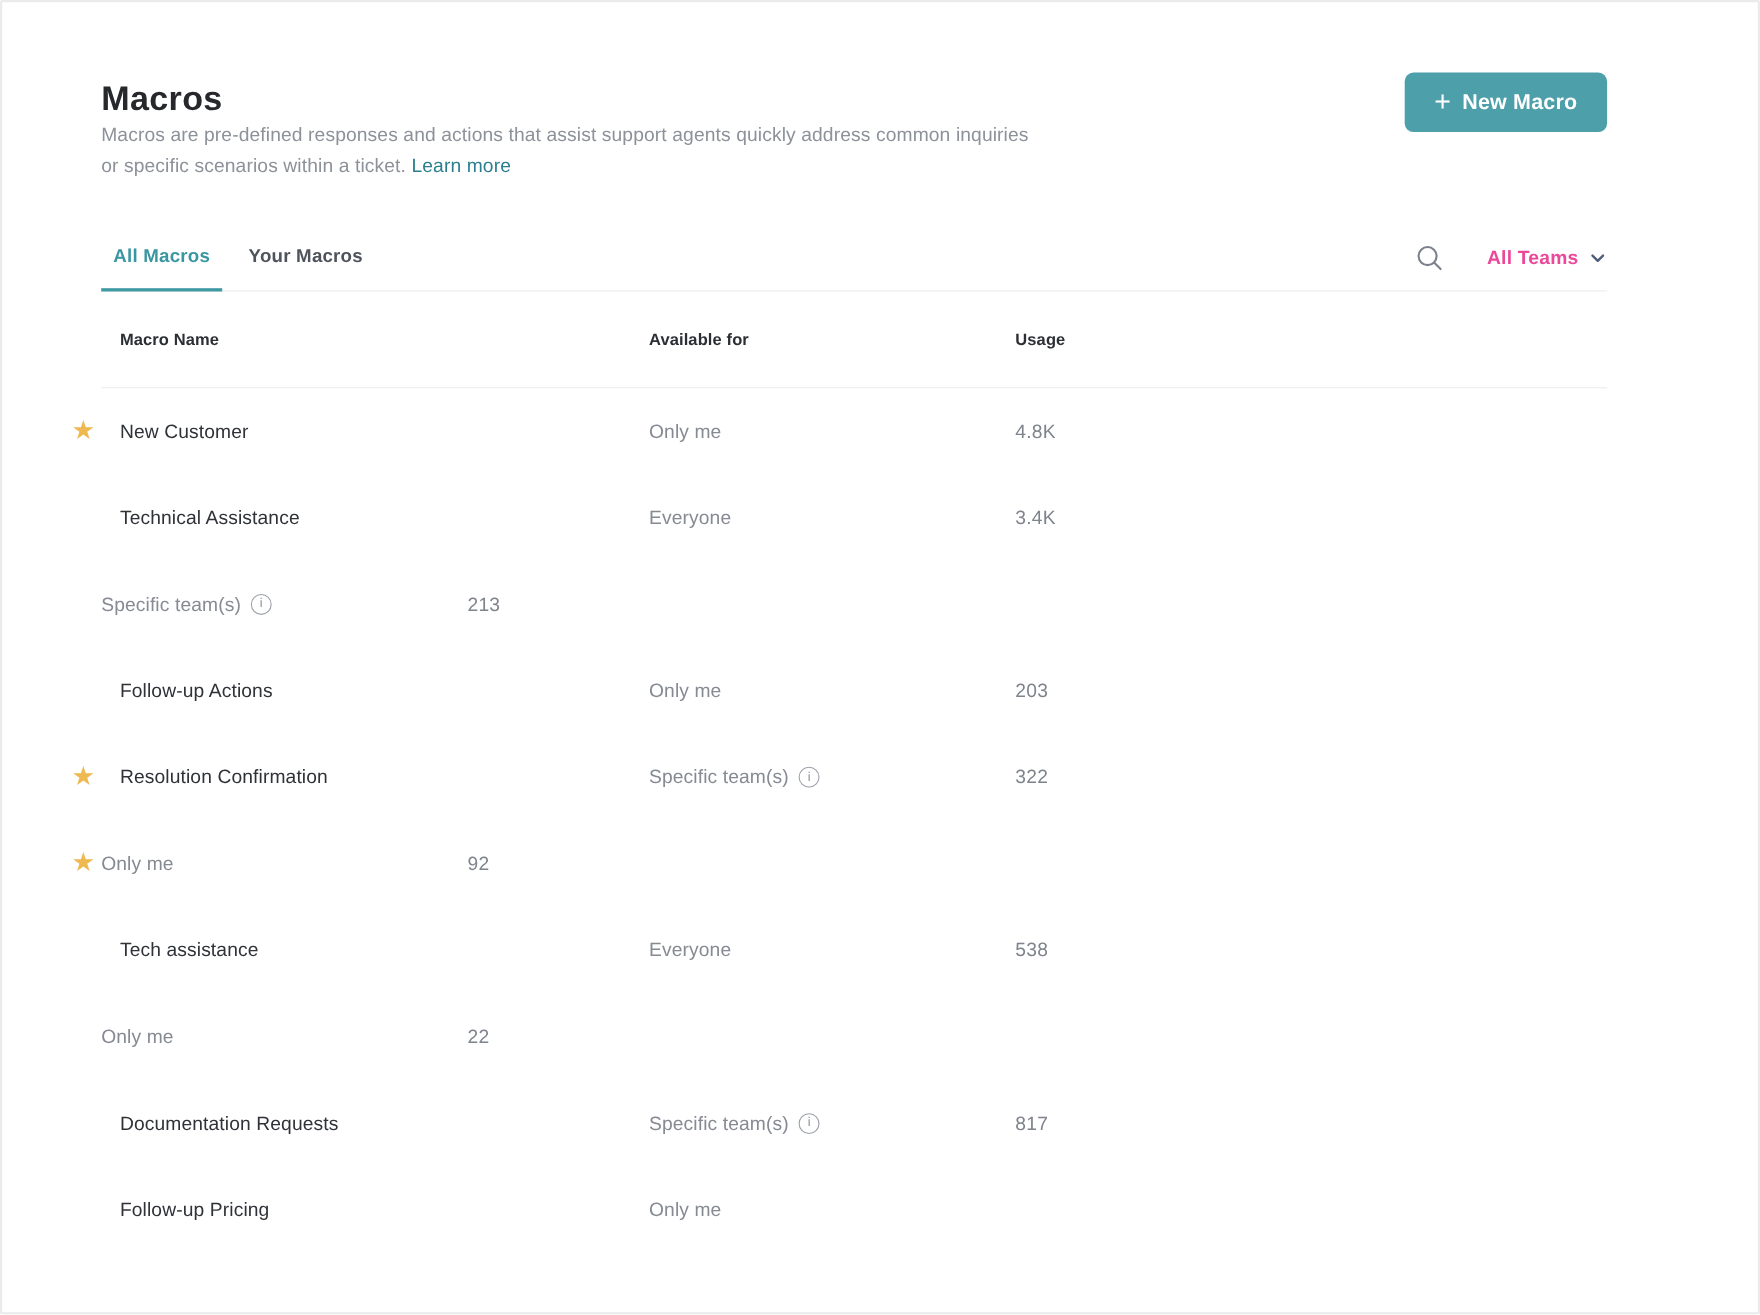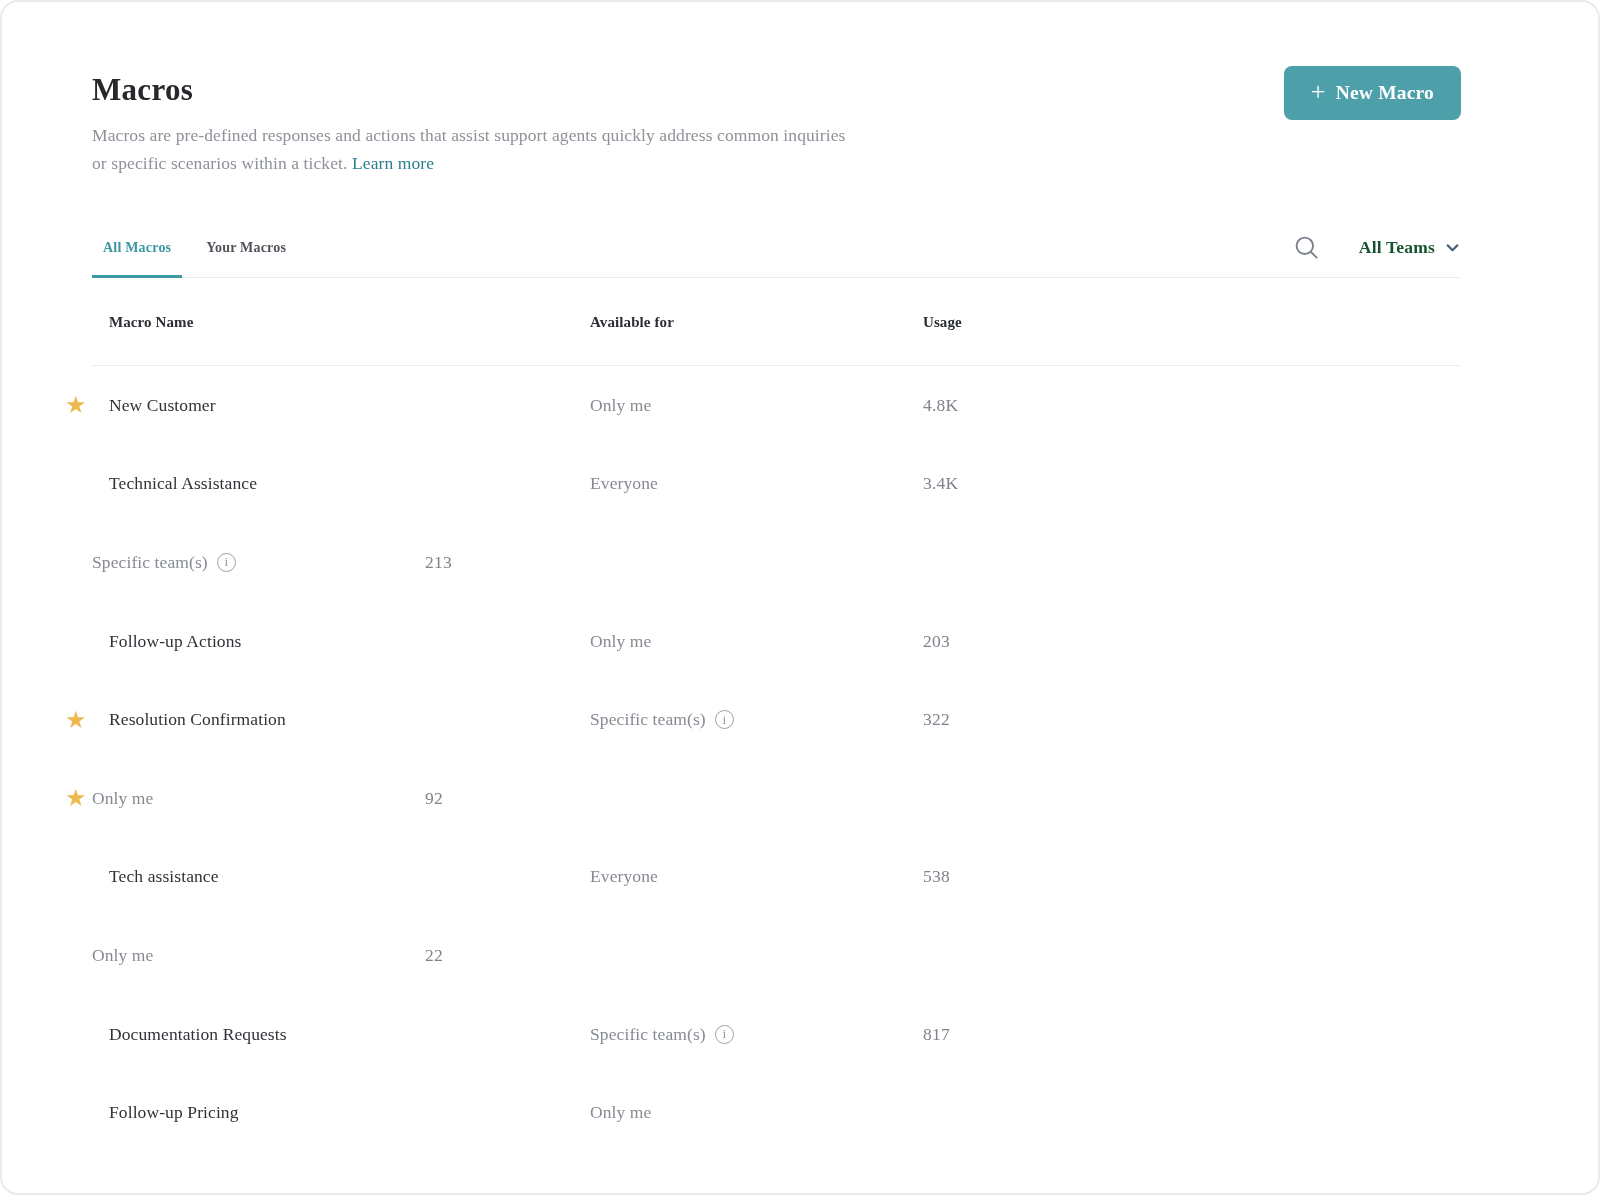--- a/index.html
+++ b/index.html
@@ -12,10 +12,9 @@
   .page {
     position:absolute; inset:0;
     border:2px solid #e9eaec;
-    border-radius:18px;
+    border-radius:2px;
     background:#ffffff;
     overflow:hidden;
-    font-family:Liberation Serif, serif;
   }
   .content { padding:0 137px 0 90px; }
 

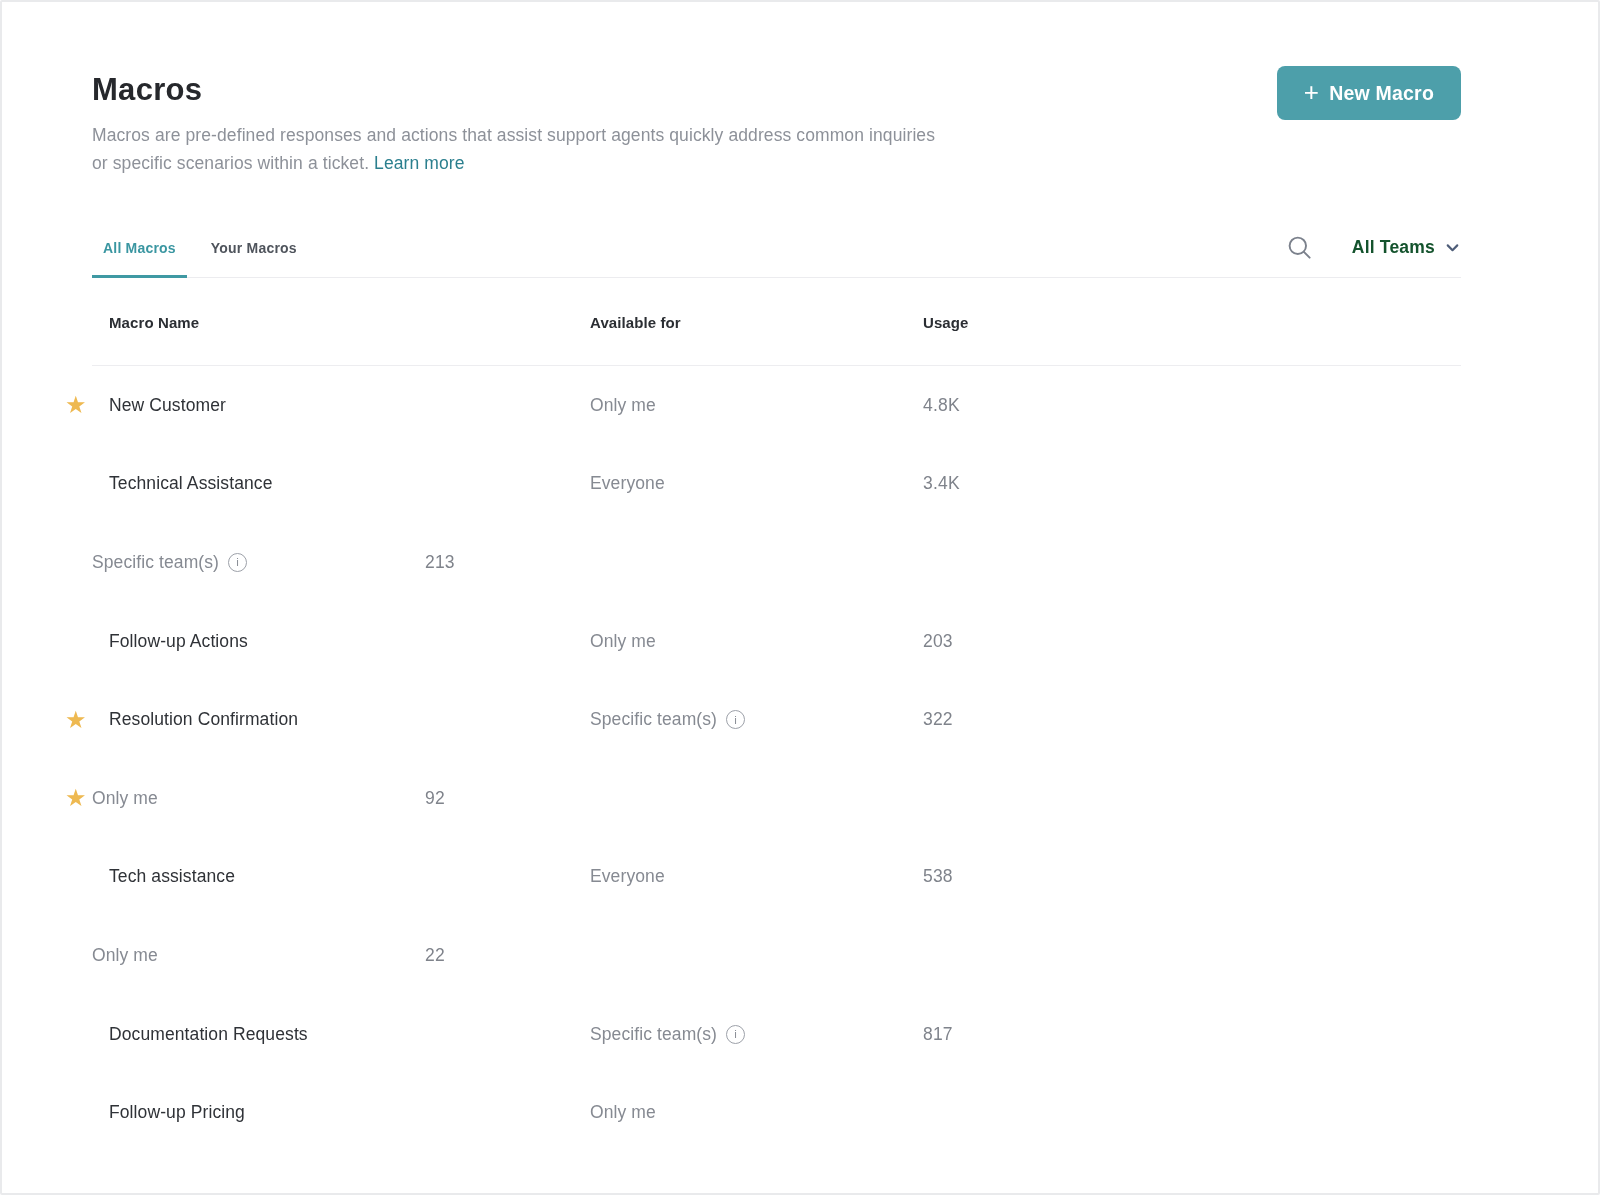--- a/index.html
+++ b/index.html
@@ -24,7 +24,7 @@
     font-size:31px; font-weight:700; color:#26282c; letter-spacing:.3px; margin-top:6px;
   }
   .desc {
-    margin-top:13px; font-size:17.5px; line-height:28px; color:#8d9199; letter-spacing:.1px;
+    font-size:17.5px; line-height:28px; color:#8d9199; letter-spacing:.1px;
   }
   .desc .line1 { display:block; }
   .learn-more { color:#2b7f8e; text-decoration:none; cursor:pointer; }

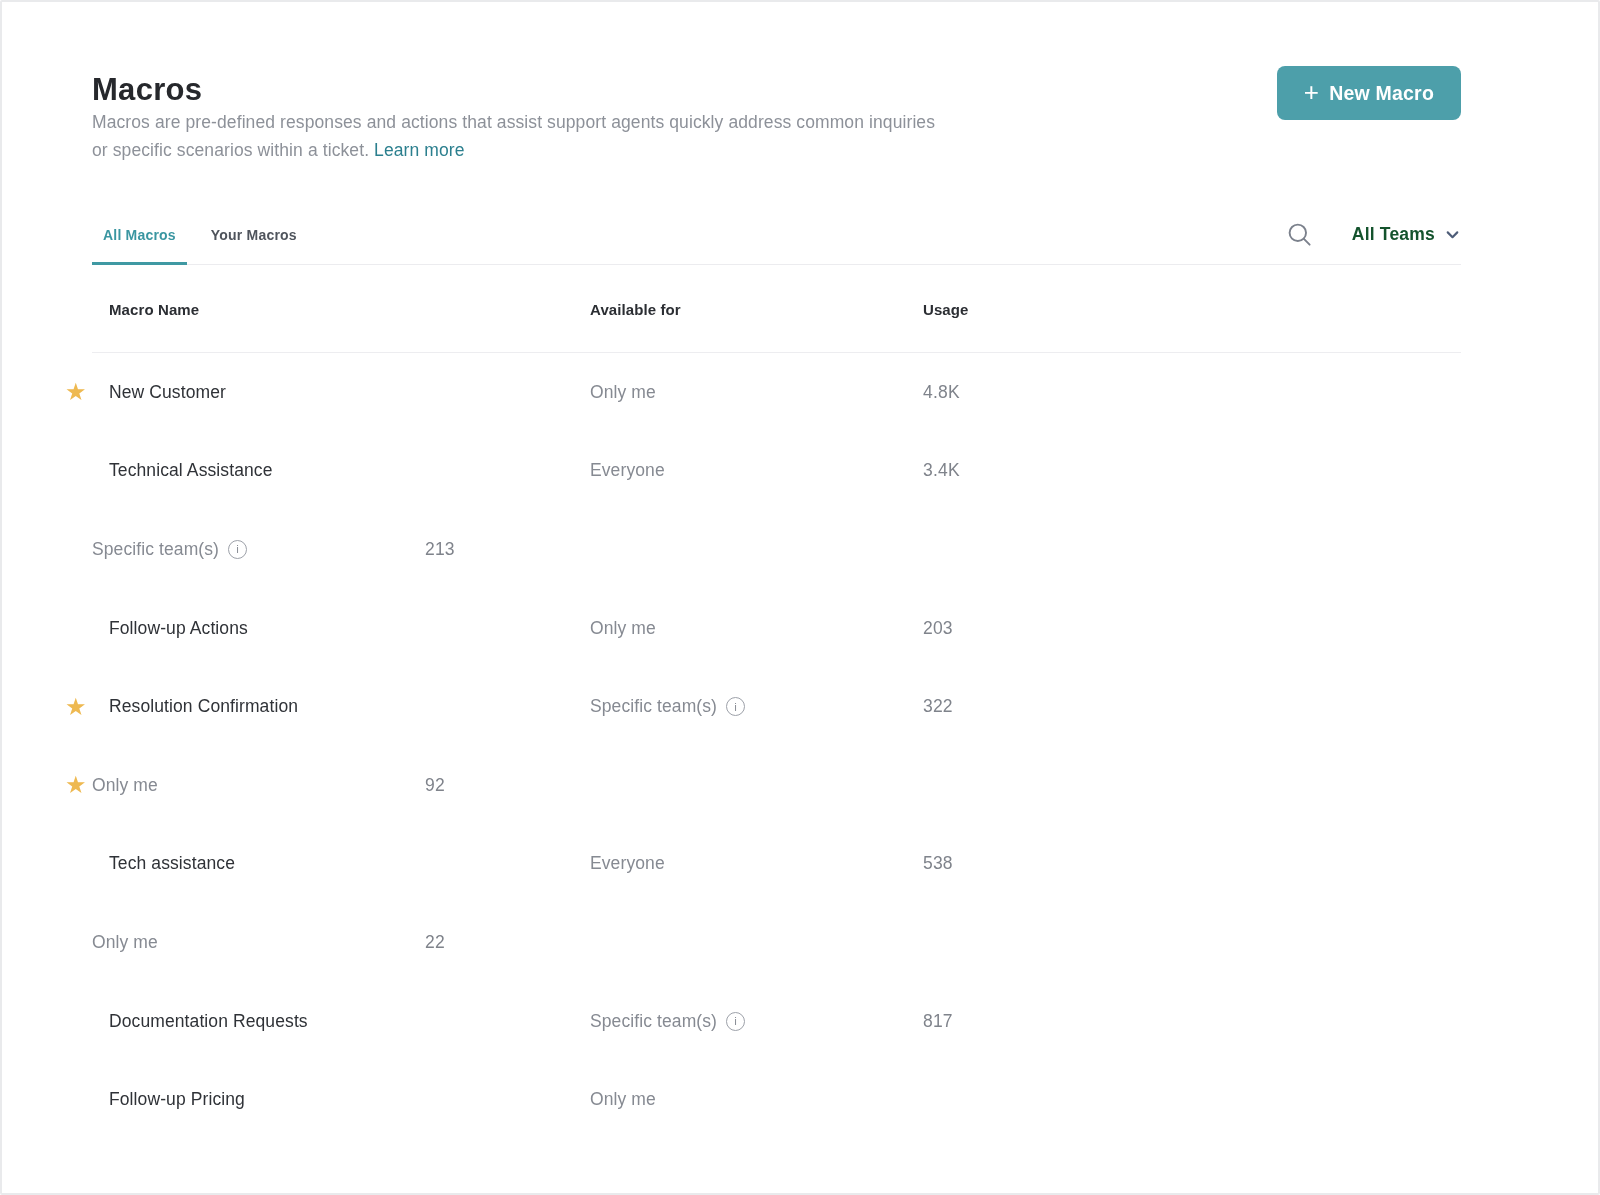--- a/index.html
+++ b/index.html
@@ -45,7 +45,7 @@
   }
   .tabs { display:flex; gap:13px; }
   .tab {
-    padding:2px 11px 19px; font-size:14px; font-weight:600; color:#4f545c;
+    padding:2px 11px 19px; font-size:17px; font-weight:600; color:#4f545c;
     cursor:pointer; border-bottom:3px solid transparent; margin-bottom:-1px;
     letter-spacing:.2px;
   }

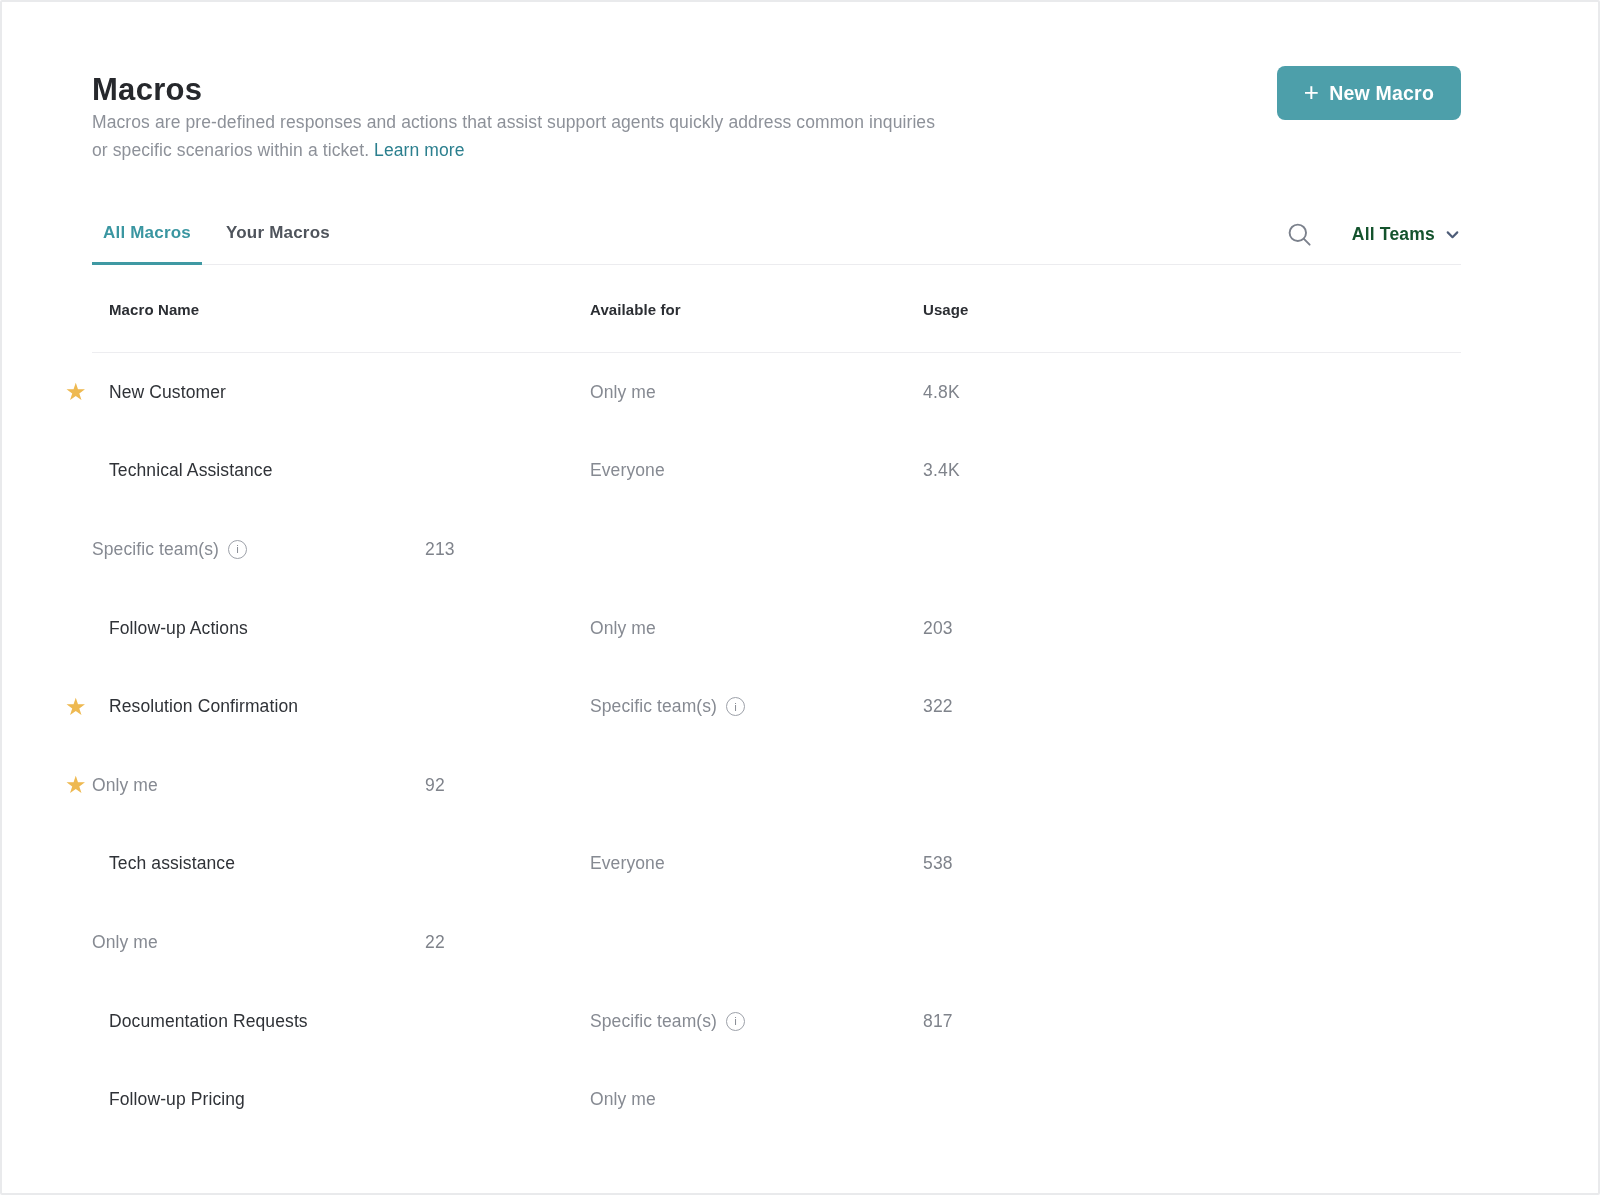--- a/index.html
+++ b/index.html
@@ -54,7 +54,7 @@
   .search-btn { background:none; border:none; cursor:pointer; display:flex; padding:0; }
   .team-filter {
     display:flex; align-items:center; gap:9px; cursor:pointer;
-    font-size:17.5px; font-weight:600; color:#14532d; letter-spacing:.2px;
+    font-size:17.5px; font-weight:600; color:#ec4899; letter-spacing:.2px;
   }
 
   

